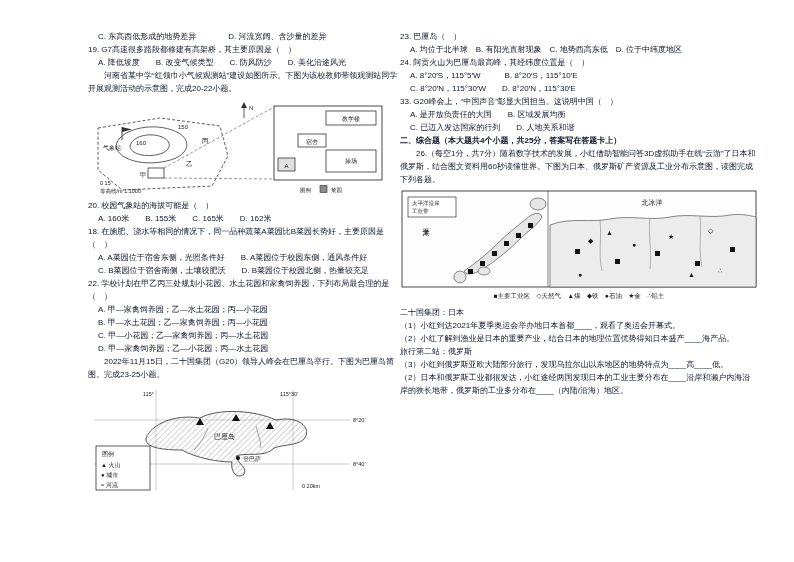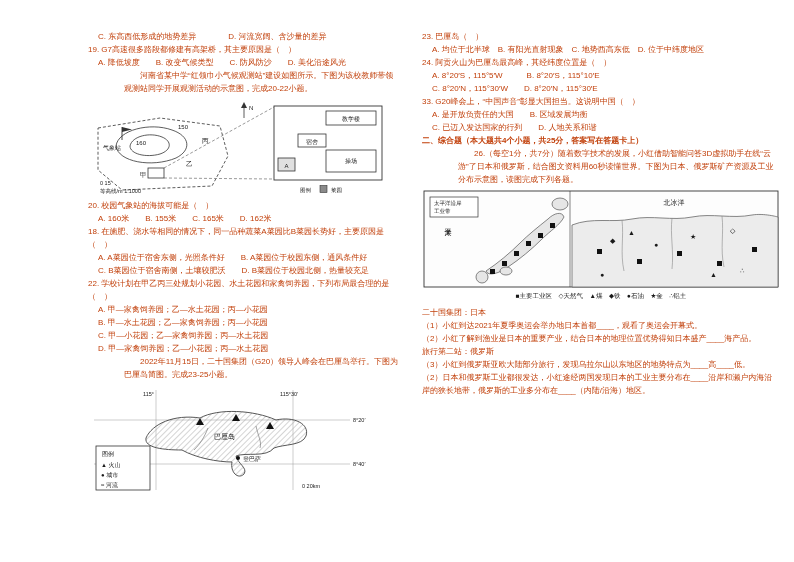--- a/index.html
+++ b/index.html
@@ -5,7 +5,7 @@
   html,body{margin:0;padding:0;}
   body{background:#ffffff;}
   .page{position:relative;width:782px;height:562px;background:#fff;overflow:hidden;
-        font-family:"Liberation Sans","DejaVu Sans",sans-serif;color:#c2410c;}
+        font-family:"Liberation Sans","DejaVu Sans",sans-serif;color:#0f172a;}
   .col{position:absolute;top:30px;}
   .col.left{left:88px;width:312px;}
   .col.right{left:422px;width:358px;}

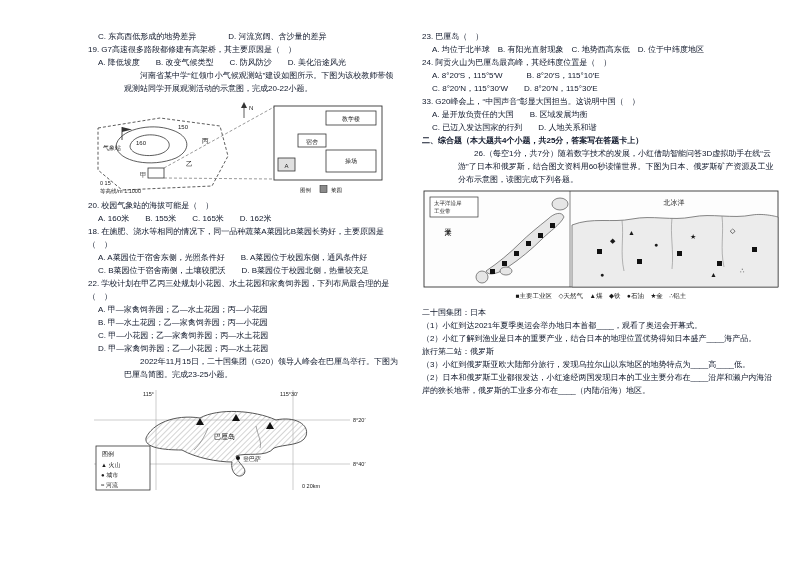--- a/index.html
+++ b/index.html
@@ -8,7 +8,7 @@
         font-family:"Liberation Sans","DejaVu Sans",sans-serif;color:#0f172a;}
   .col{position:absolute;top:30px;}
   .col.left{left:88px;width:312px;}
-  .col.right{left:422px;width:358px;}
+  .col.right{left:400px;width:358px;}
   .ln{font-size:8px;line-height:13px;white-space:pre-wrap;}
   .ind{padding-left:10px;}
   .para{font-size:8px;line-height:13px;text-indent:16px;white-space:pre-wrap;margin-left:36px;}

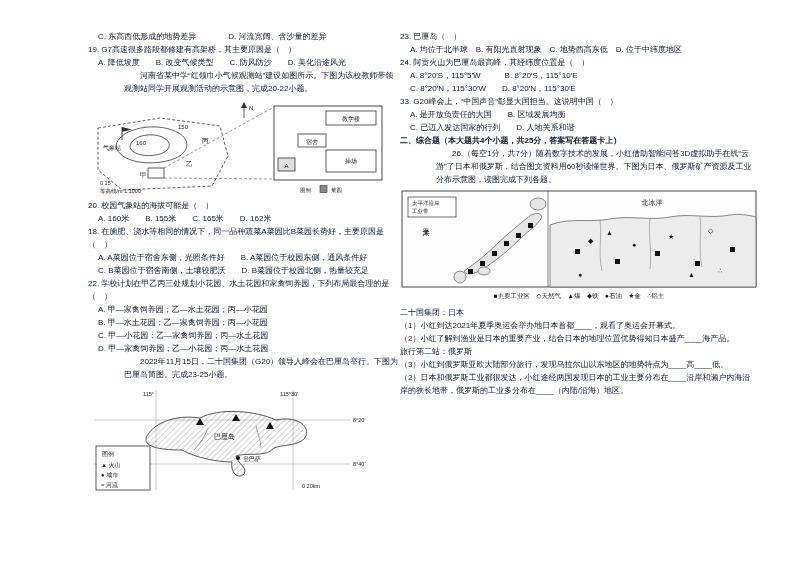--- a/index.html
+++ b/index.html
@@ -11,7 +11,7 @@
   .col.right{left:400px;width:358px;}
   .ln{font-size:8px;line-height:13px;white-space:pre-wrap;}
   .ind{padding-left:10px;}
-  .para{font-size:8px;line-height:13px;text-indent:16px;white-space:pre-wrap;margin-left:36px;}
+  .para{font-size:8px;line-height:13px;text-indent:16px;white-space:pre-wrap;}
   .sect{font-weight:bold;}
   svg.fig{display:block;margin:3px 0;}
   svg text{font-family:"Liberation Sans","DejaVu Sans",sans-serif;fill:#1a1a1a;}

